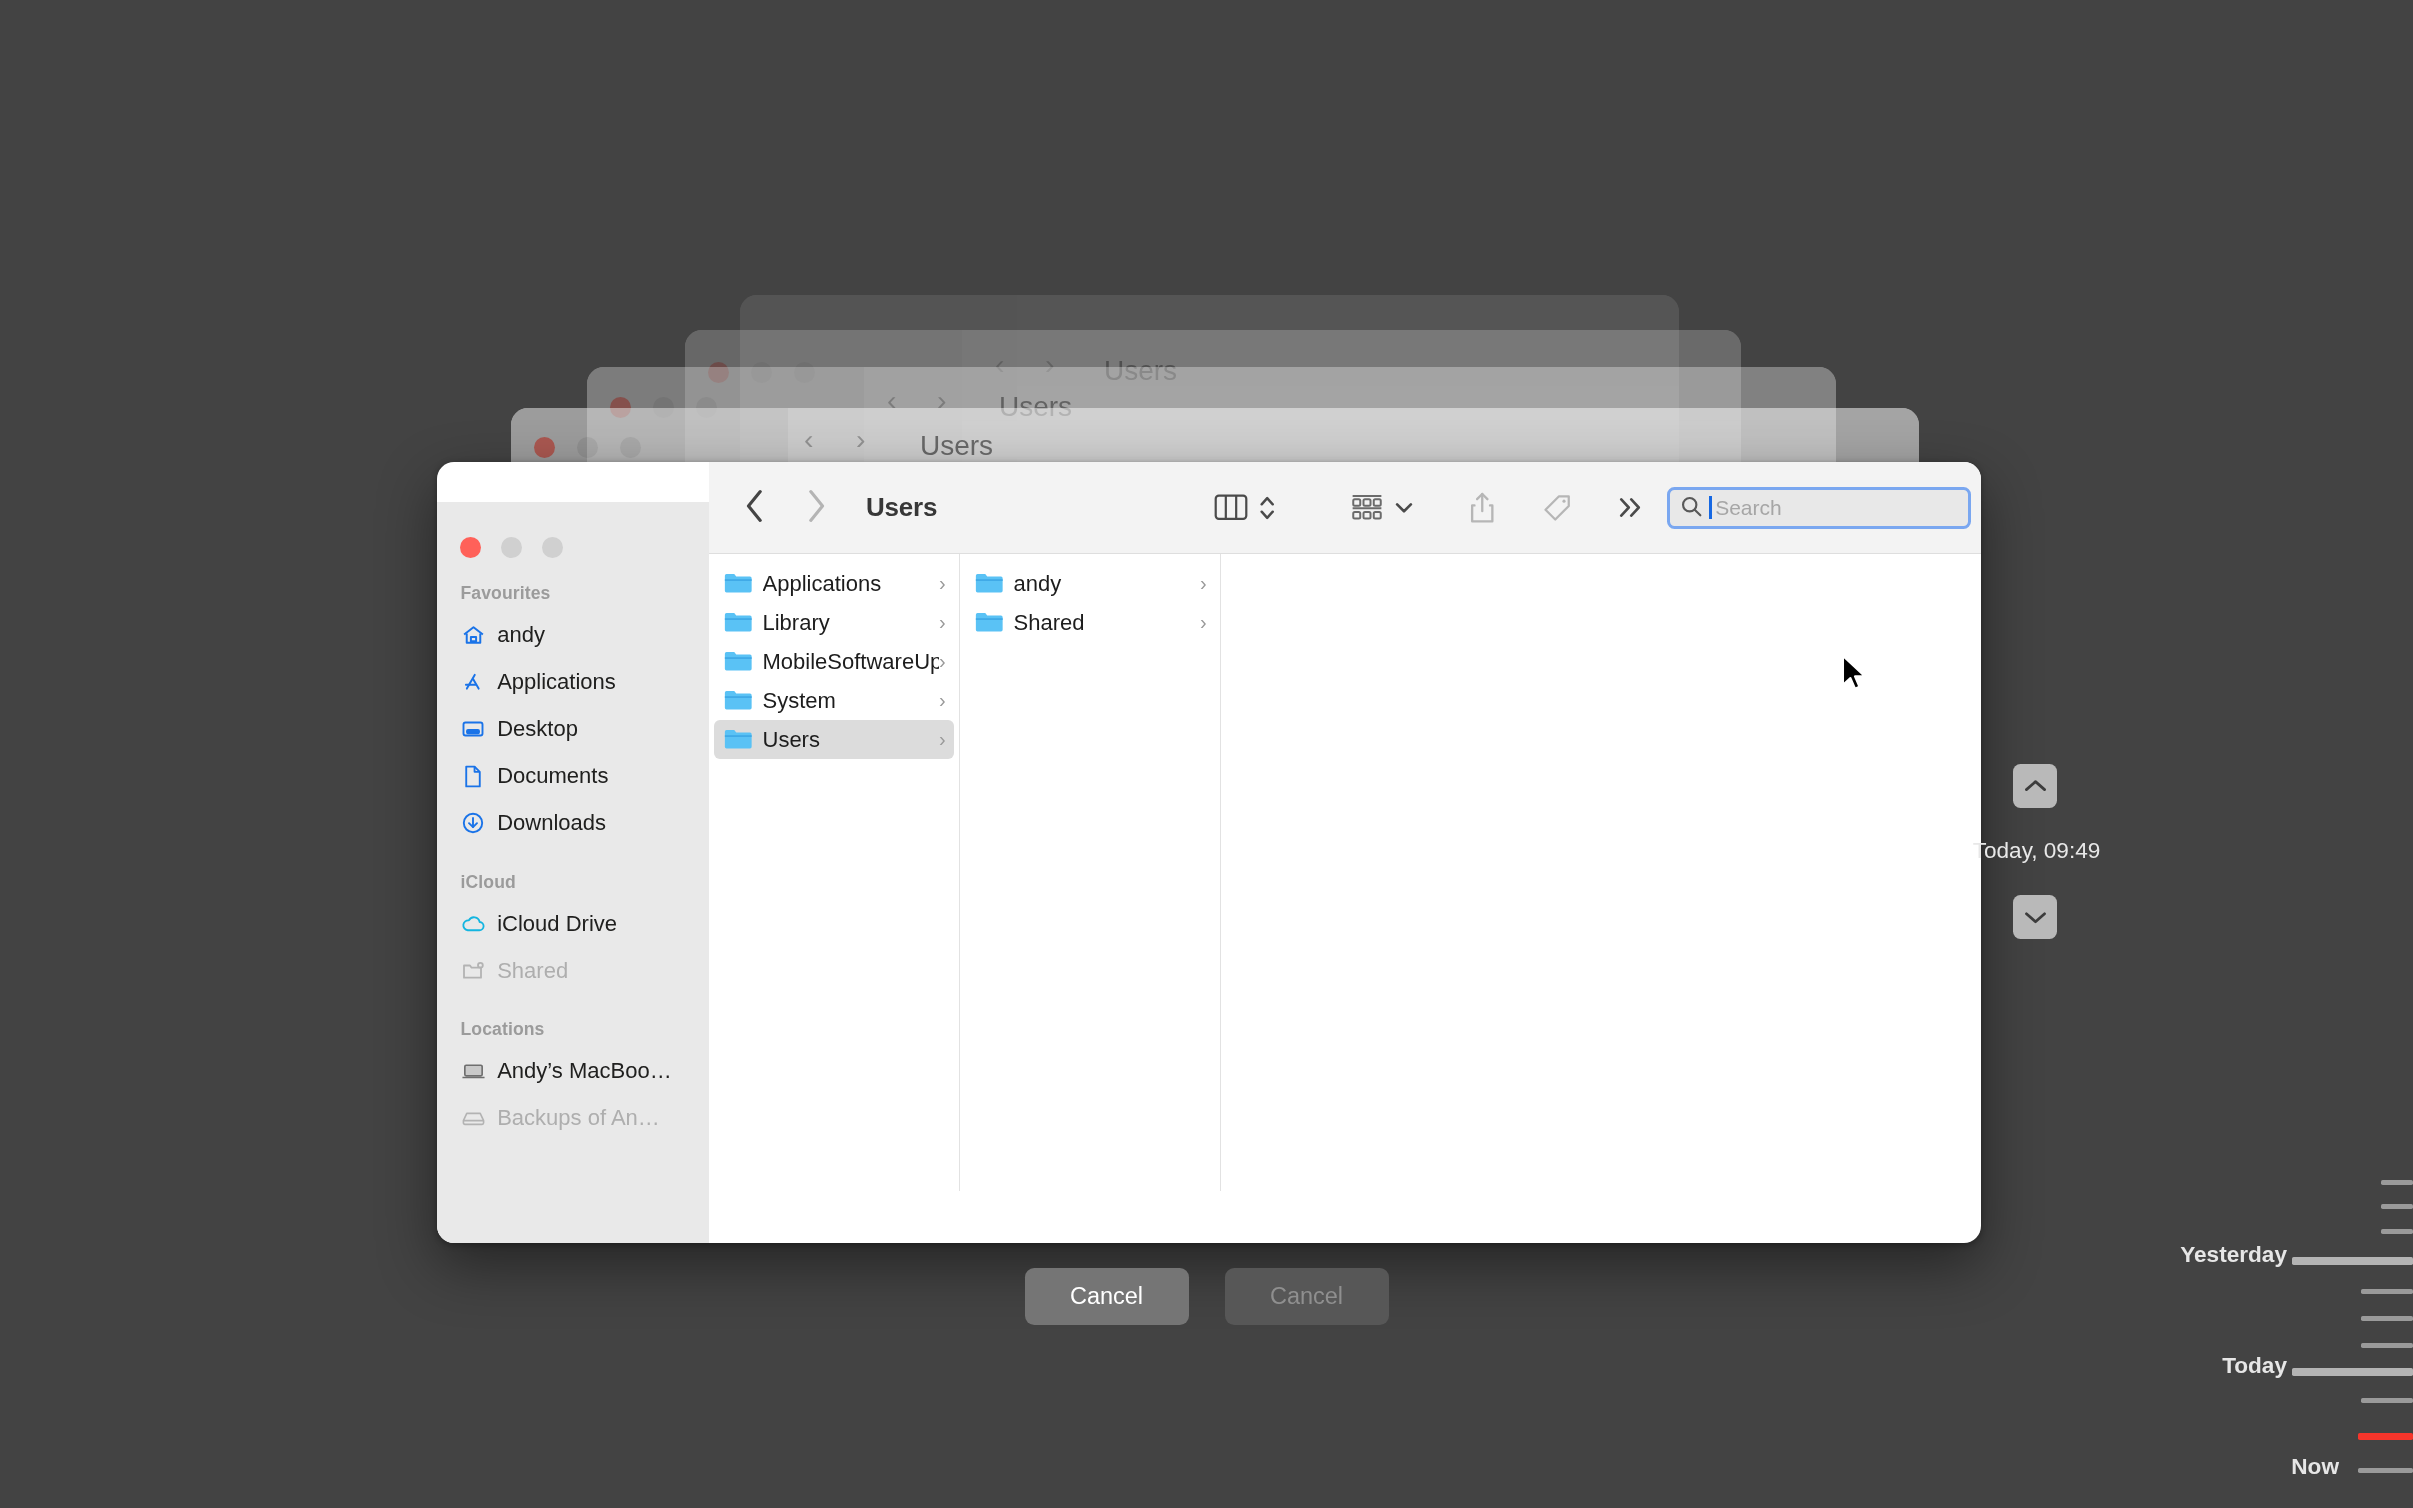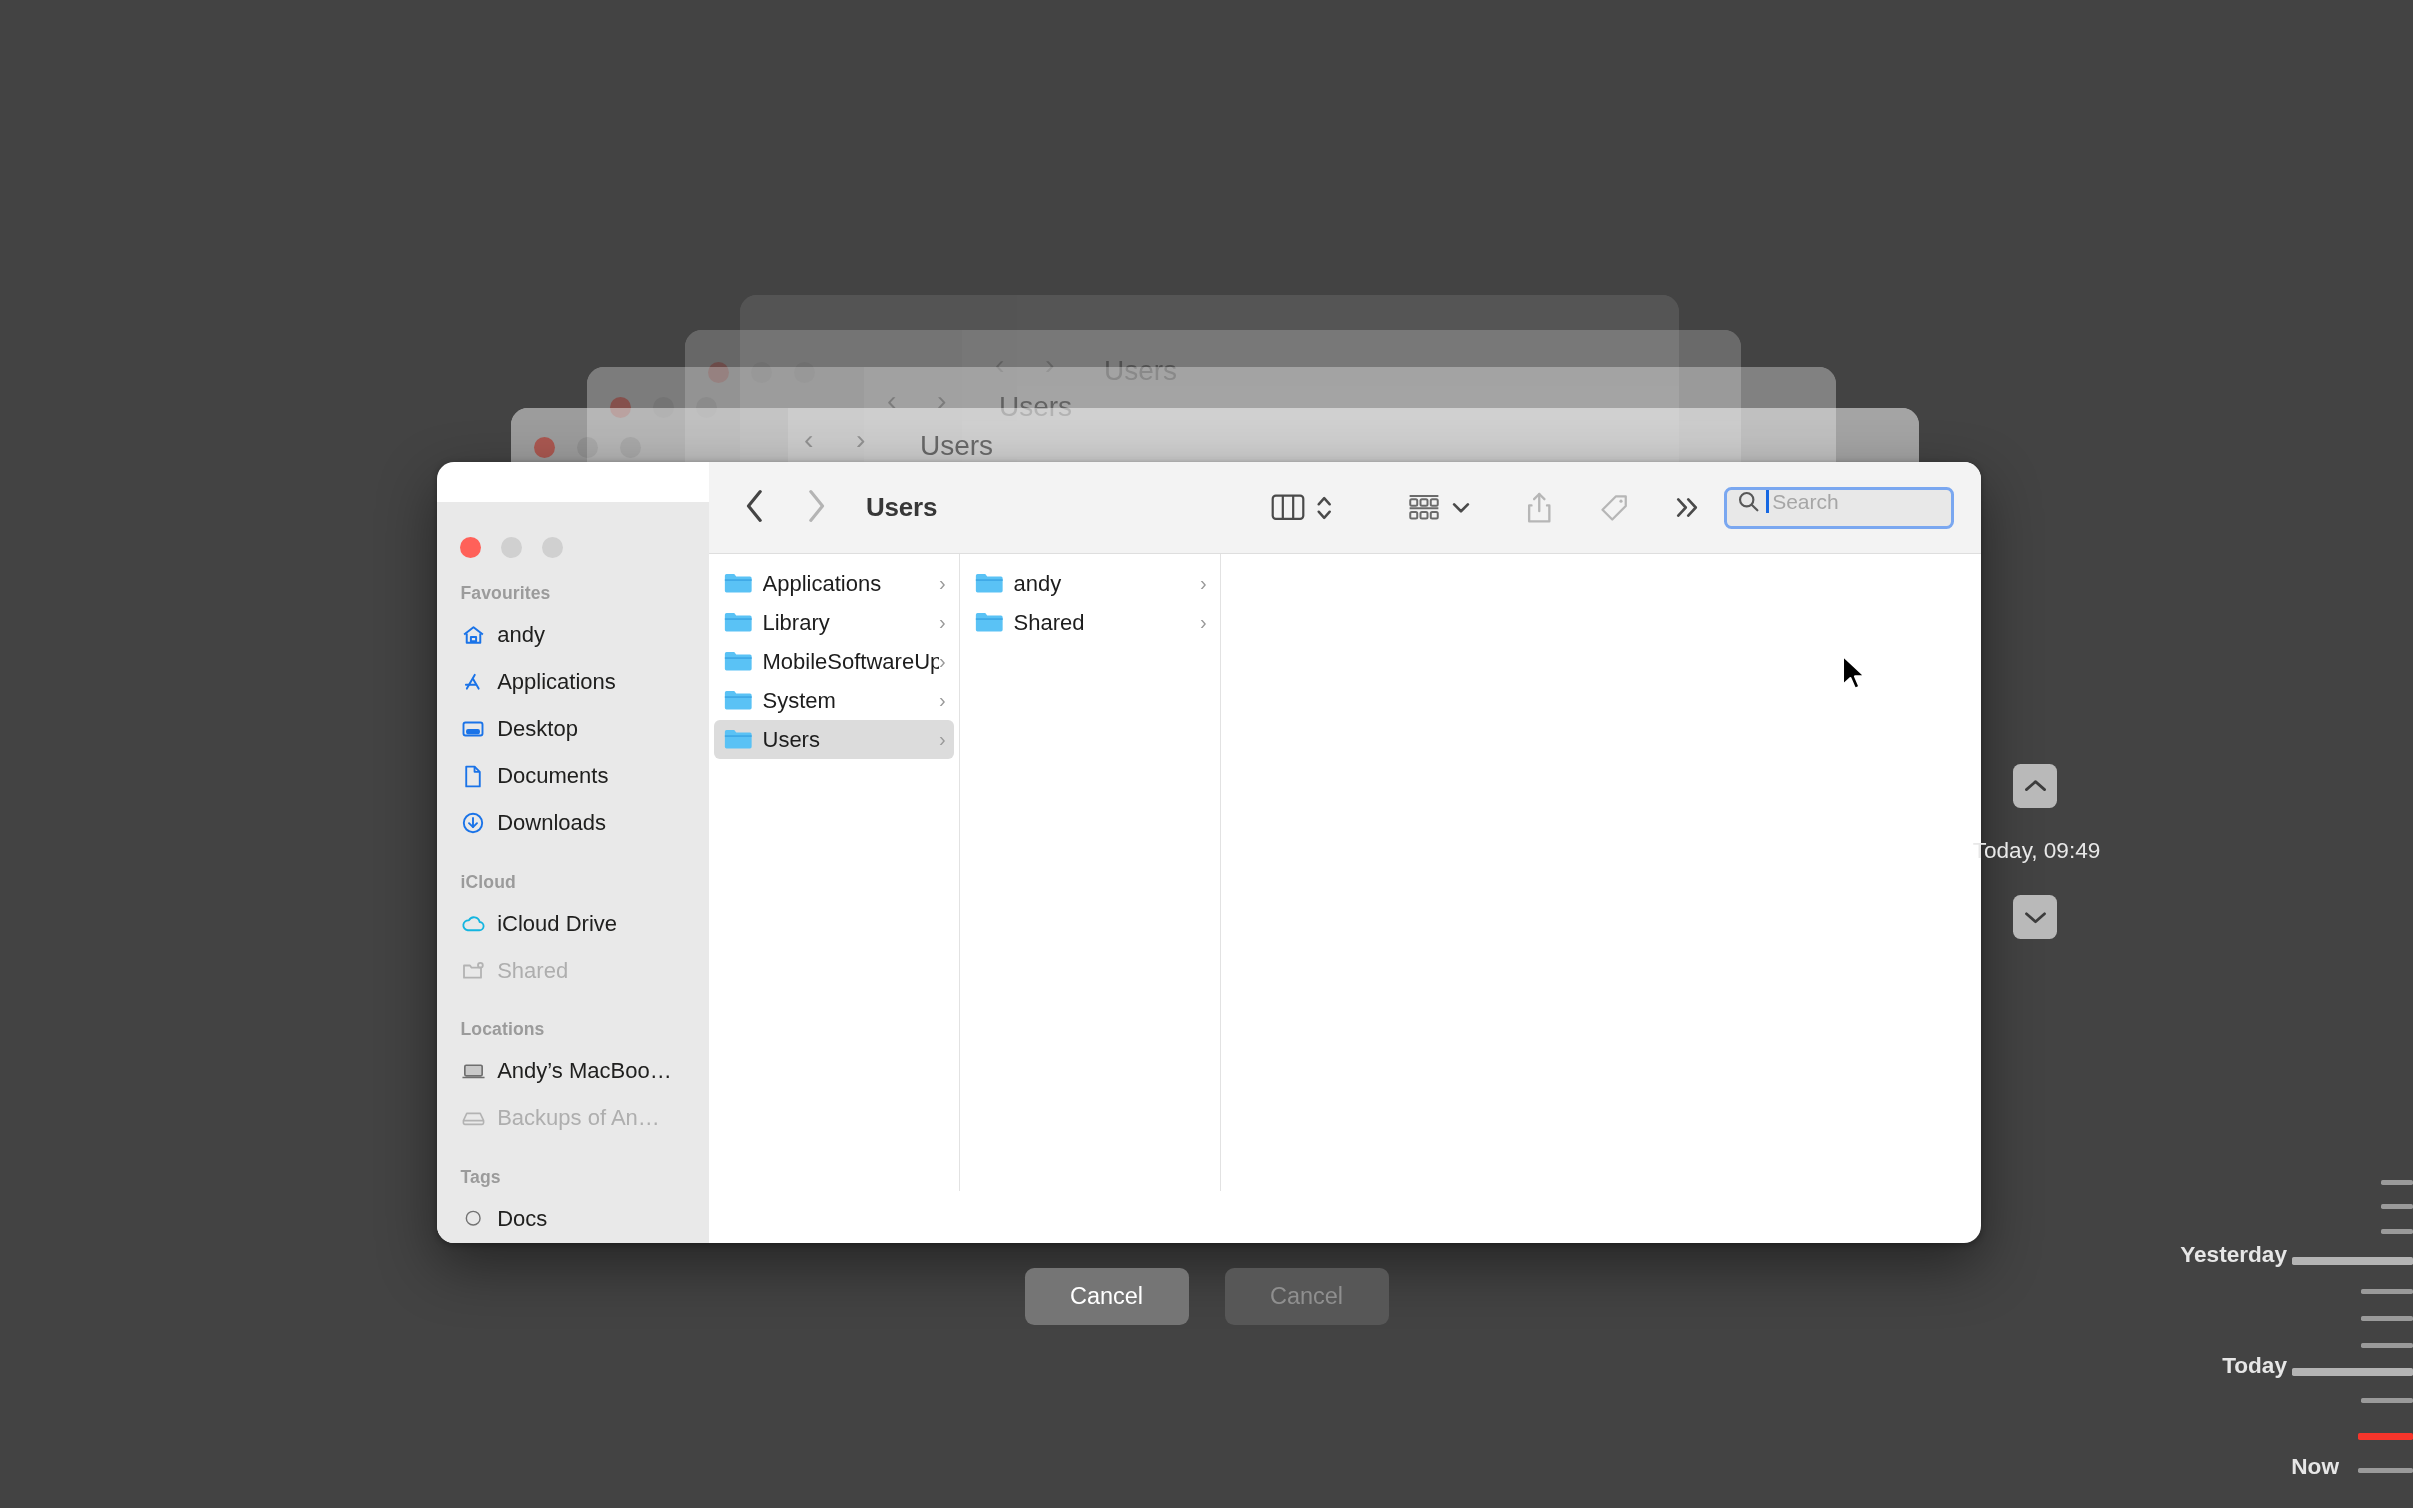--- a/index.html
+++ b/index.html
@@ -75,10 +75,10 @@
   .sep { width:23.5px; }
 
   #searchfield {
-    width: 230px; height:42px; margin-right:27px;
+    width: 304px; height:42px; margin-right:10px;
     background:#e8e8e8; border-radius:7.5px;
     border:3.4px solid #7aa7f0;
-    display:flex; align-items:flex-start; padding:0 10px;
+    display:flex; align-items:center; padding:0 10px;
     position:relative;
   }
   #searchfield .mag { margin-right:6.7px; }

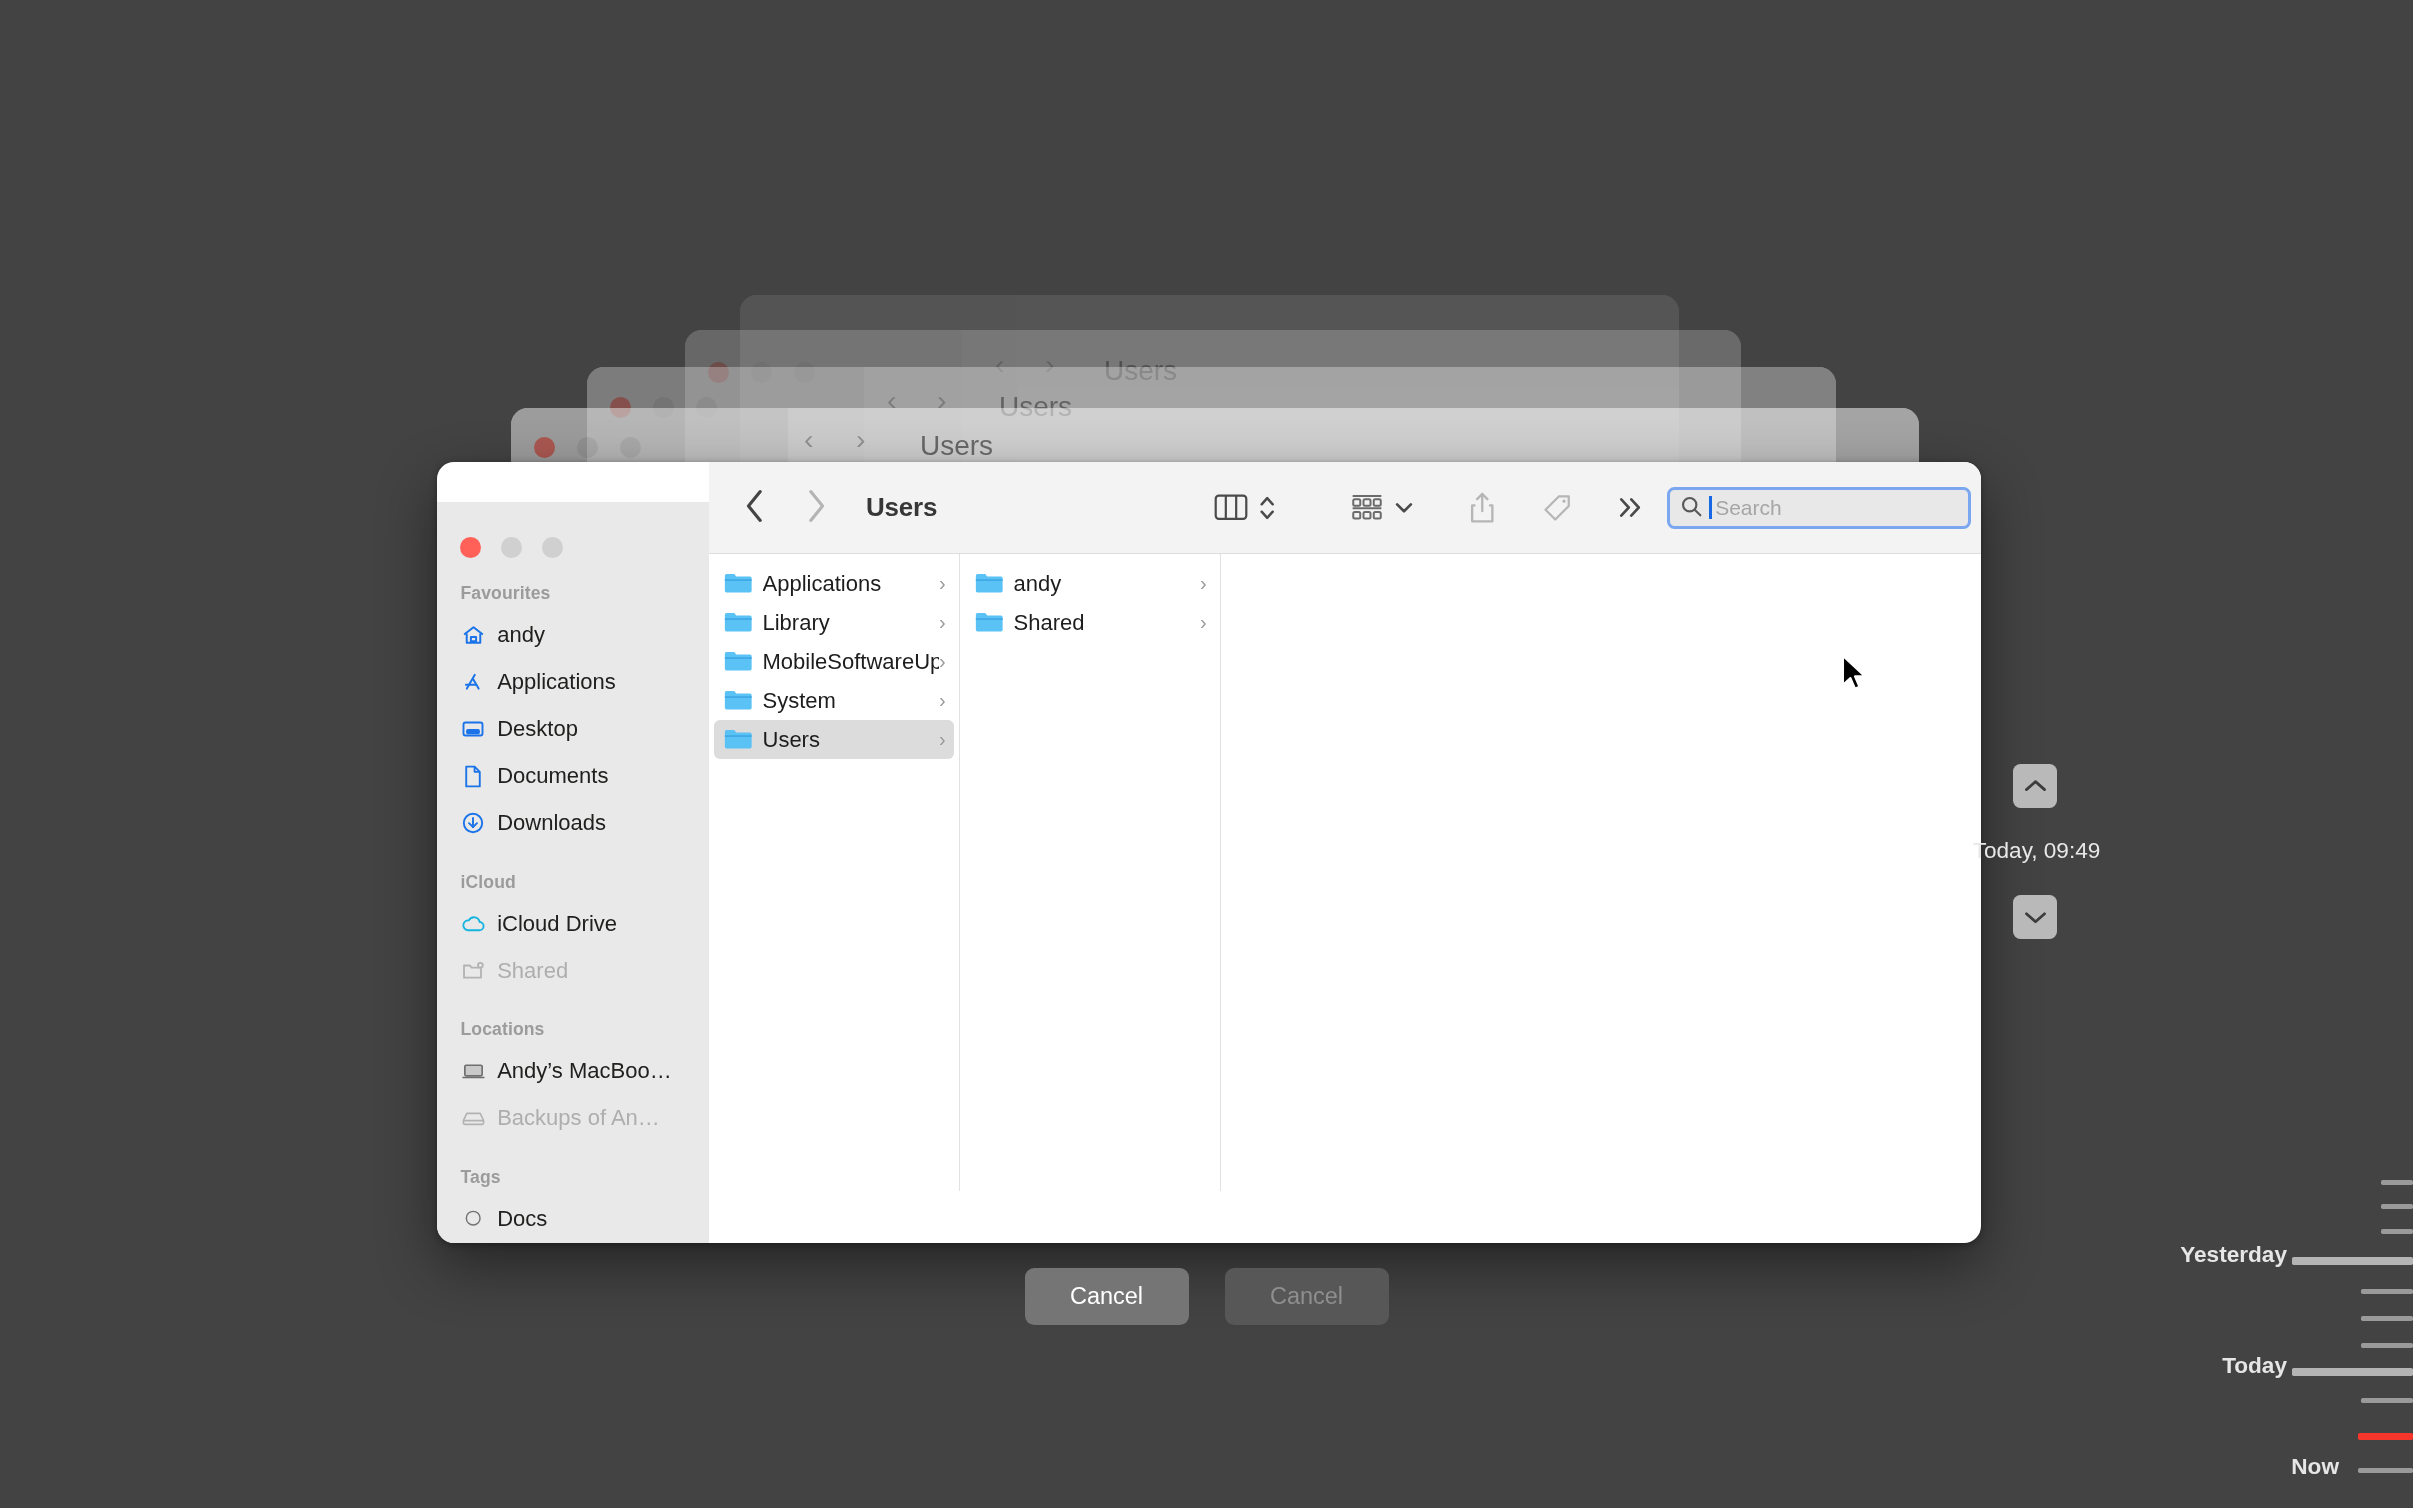--- a/index.html
+++ b/index.html
@@ -302,27 +302,6 @@
         </div>
       </div>
 
-      <div class="sb-group">
-        <div class="sb-head">Tags</div>
-
-        <div class="sb-item">
-          <span class="sb-ico">
-            <svg width="18.4" height="18.4" viewBox="0 0 22 22">
-                <circle cx="11" cy="11" r="8.2" fill="none" stroke="#737373" stroke-width="1.7"></circle>
-              </svg>
-          </span>
-          <span class="sb-label">Docs</span>
-        </div>
-
-        <div class="sb-item">
-          <span class="sb-ico">
-            <svg width="18.4" height="18.4" viewBox="0 0 22 22">
-                <circle cx="11" cy="11" r="8.2" fill="none" stroke="#737373" stroke-width="1.7"></circle>
-              </svg>
-          </span>
-          <span class="sb-label">Work</span>
-        </div>
-      </div>
     </div>
 
     <div id="toolbar">

